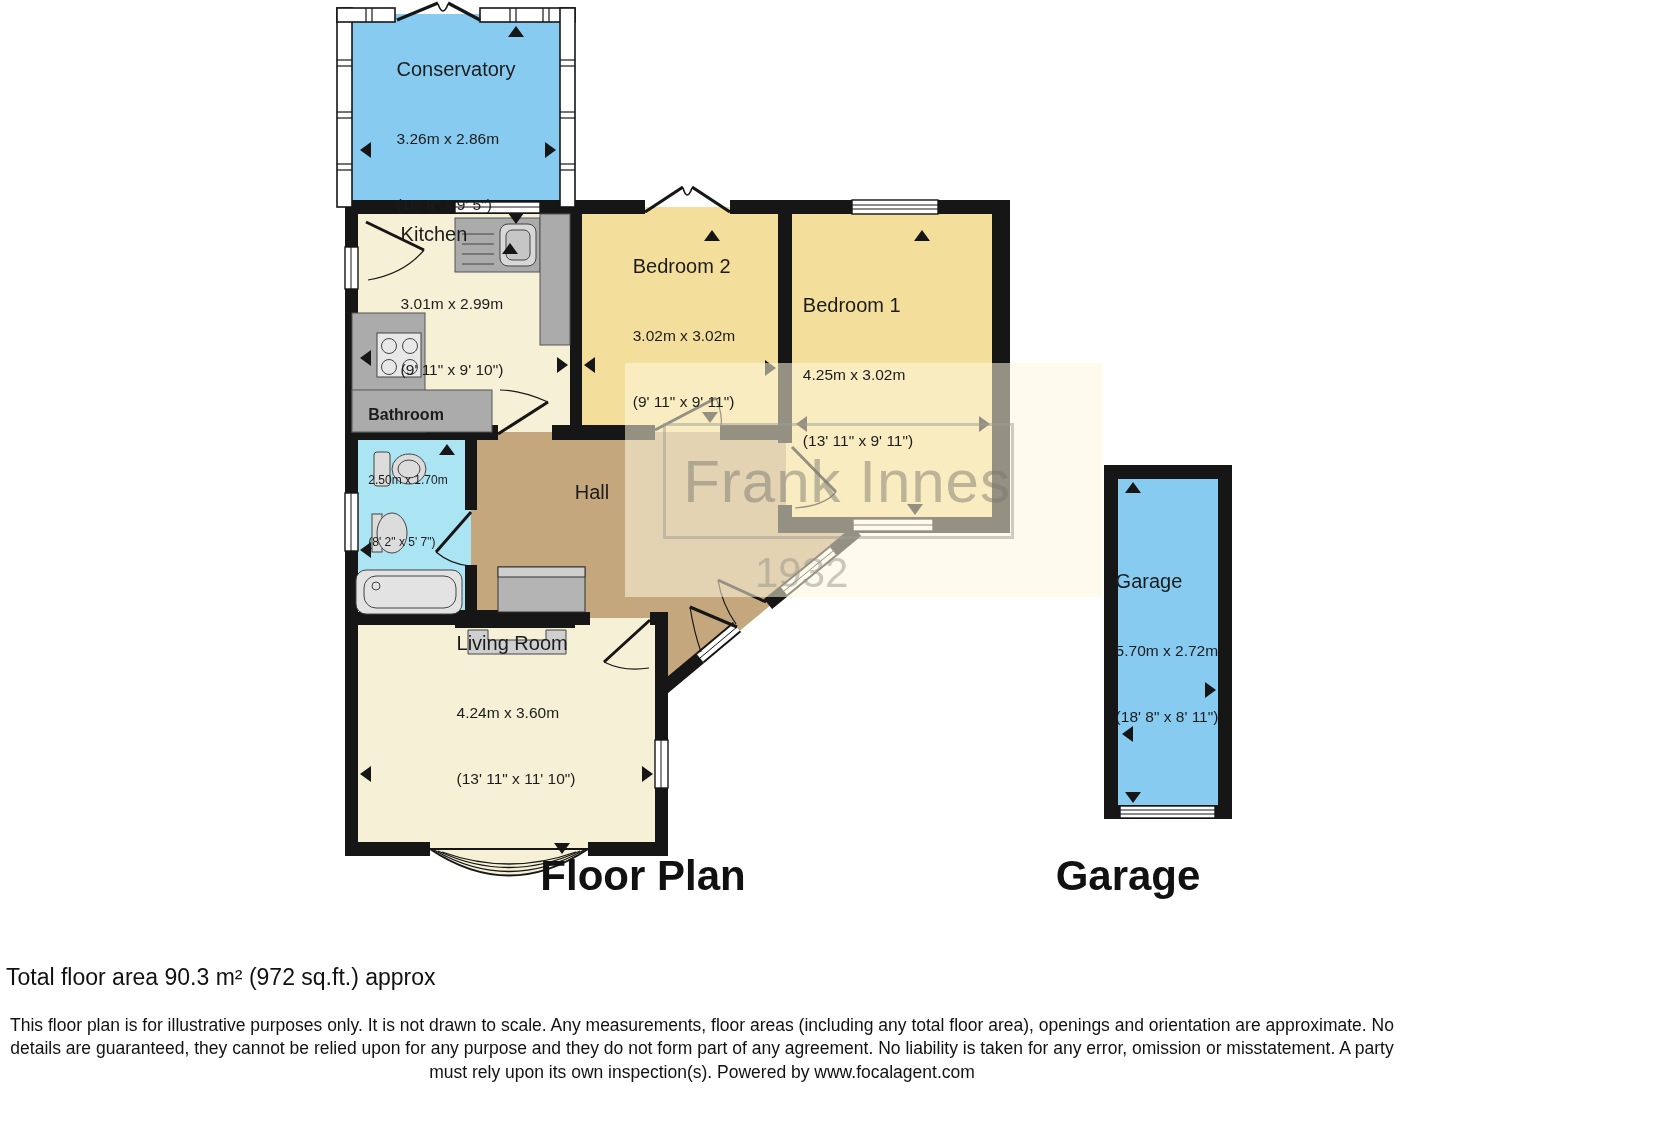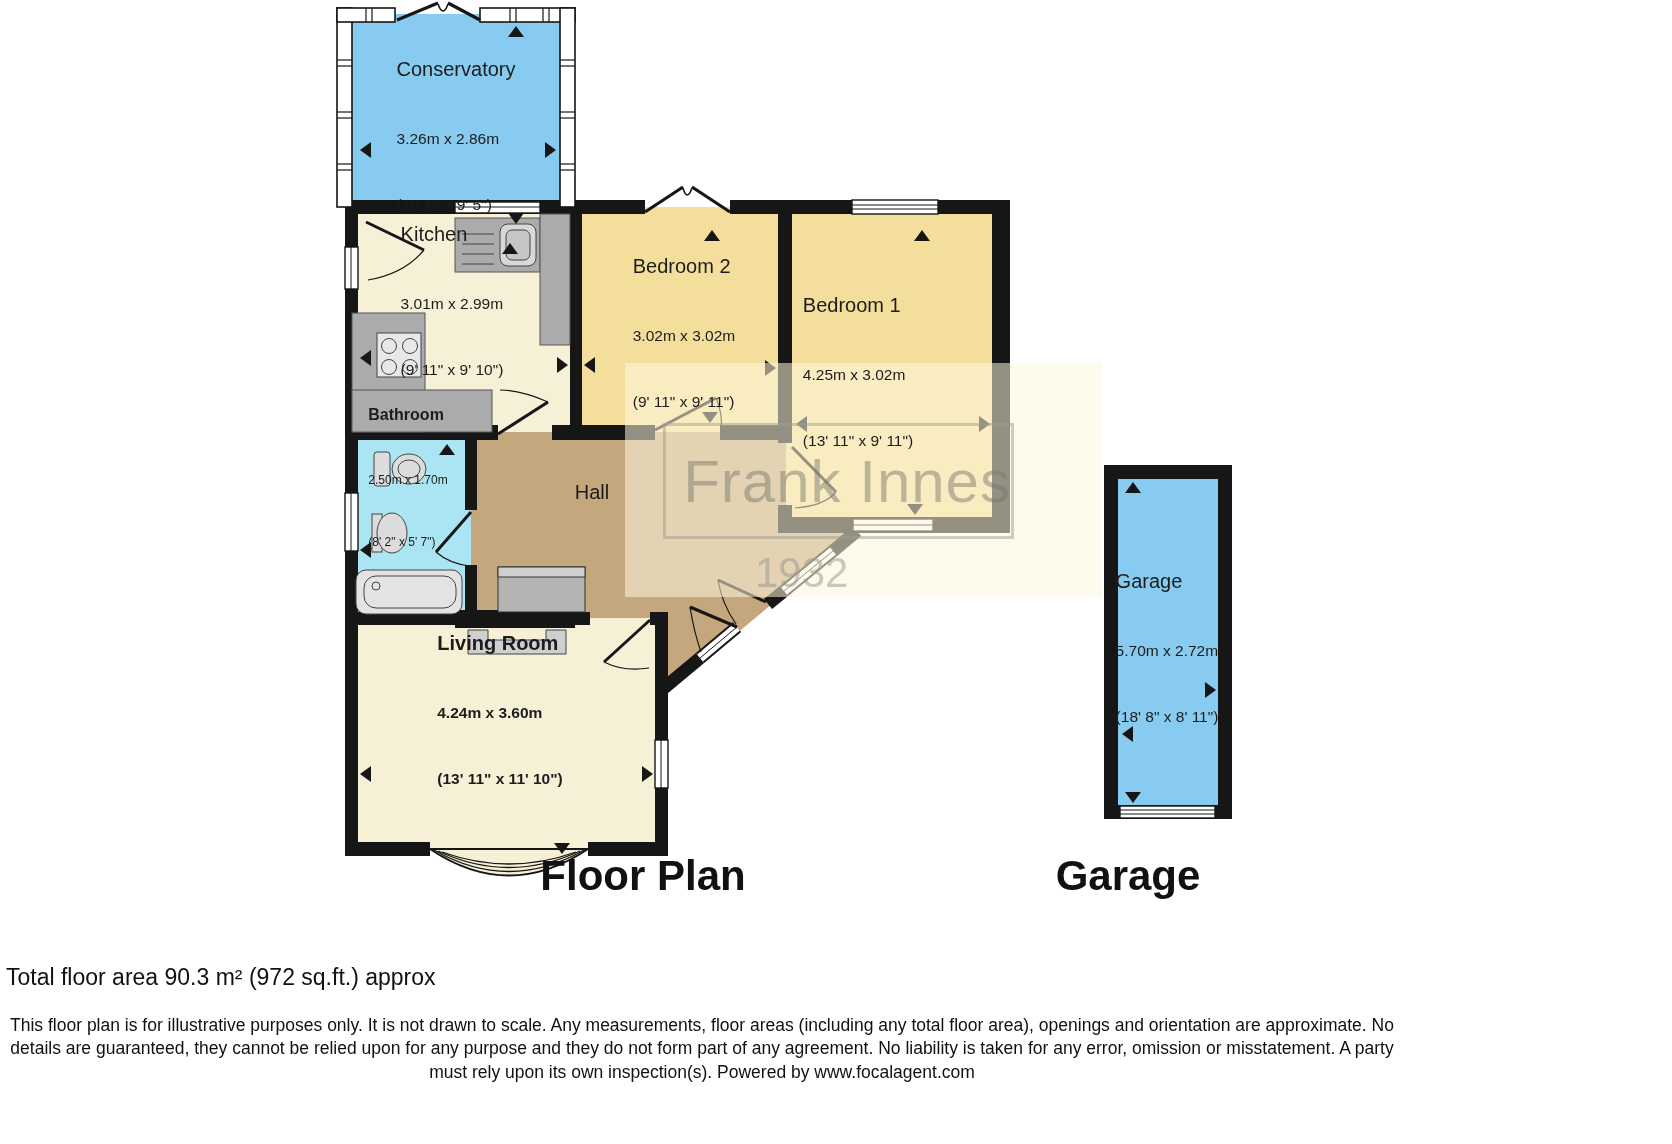--- a/index.html
+++ b/index.html
@@ -267,7 +267,7 @@
   <div class="room-label" style="left:592px;top:493px;">
     <span class="room-name">Hall</span>
   </div>
-  <div class="room-label" style="left:500px;top:710px;font-weight:bold;">
+  <div class="room-label" style="left:516px;top:710px;">
     <span class="room-name">Living Room</span>
     <span class="room-dims">4.24m x 3.60m</span>
     <span class="room-dims">(13' 11" x 11' 10")</span>

